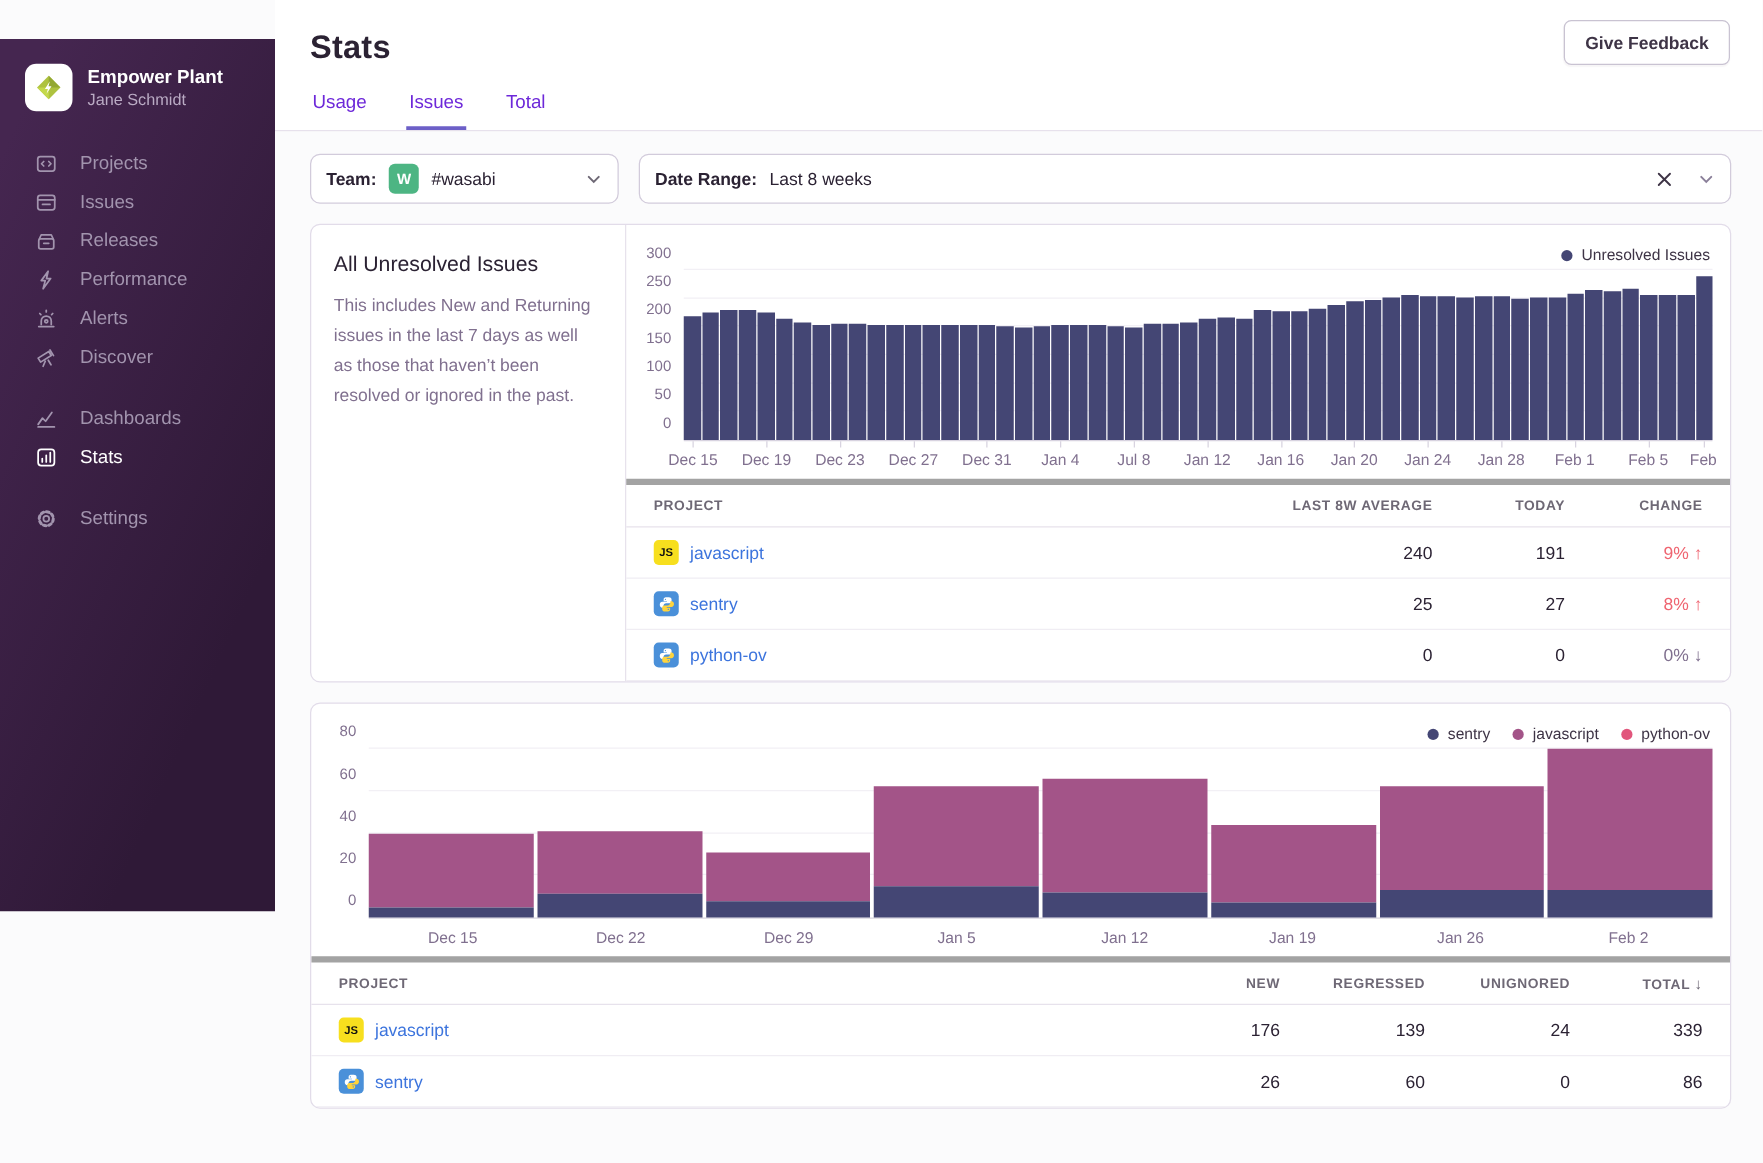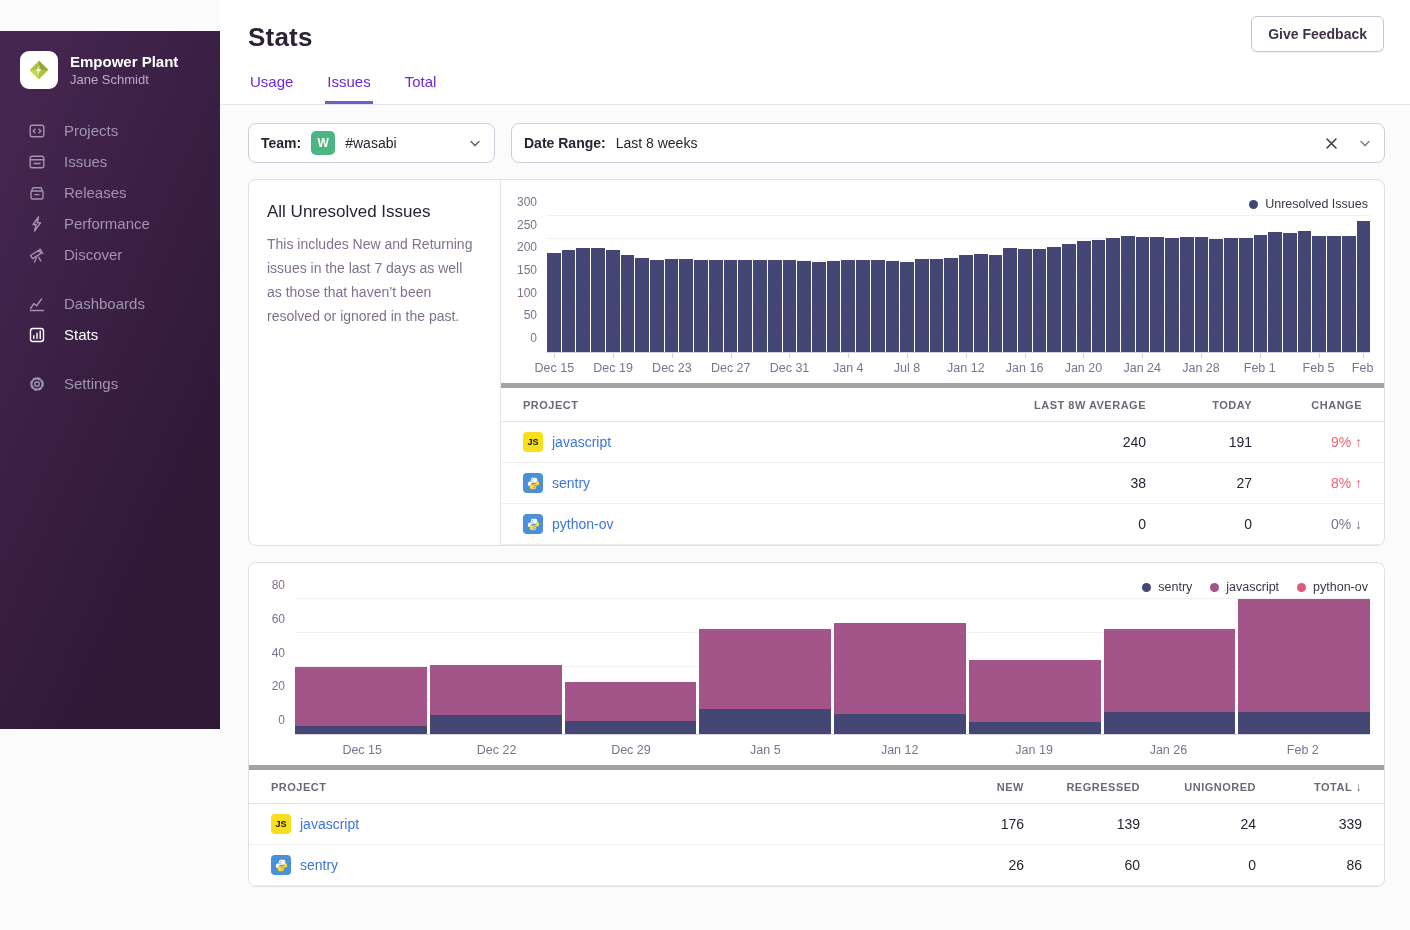--- a/index.html
+++ b/index.html
@@ -140,6 +140,13 @@
         <path d="M10.5 2 5 9.5h3.2L6.5 16l6-8.2H9.2L10.5 2z"></path>
       </svg>
       <span>Performance</span>
+    </div>
+    <div class="nav-item">
+      <svg width="18" height="18" viewBox="0 0 18 18" fill="none" stroke="currentColor" stroke-width="1.4" stroke-linecap="round" stroke-linejoin="round">
+        <path d="M5 13.5v-2.7a4 4 0 0 1 8 0v2.7M3 15.2h12M9 2.2v1.3M3.8 4.8l.9.9M14.2 4.8l-.9.9"></path>
+        <circle cx="9" cy="11" r="1.2"></circle>
+      </svg>
+      <span>Alerts</span>
     </div>
     <div class="nav-item">
       <svg width="18" height="18" viewBox="0 0 18 18" fill="none" stroke="currentColor" stroke-width="1.4" stroke-linecap="round" stroke-linejoin="round">

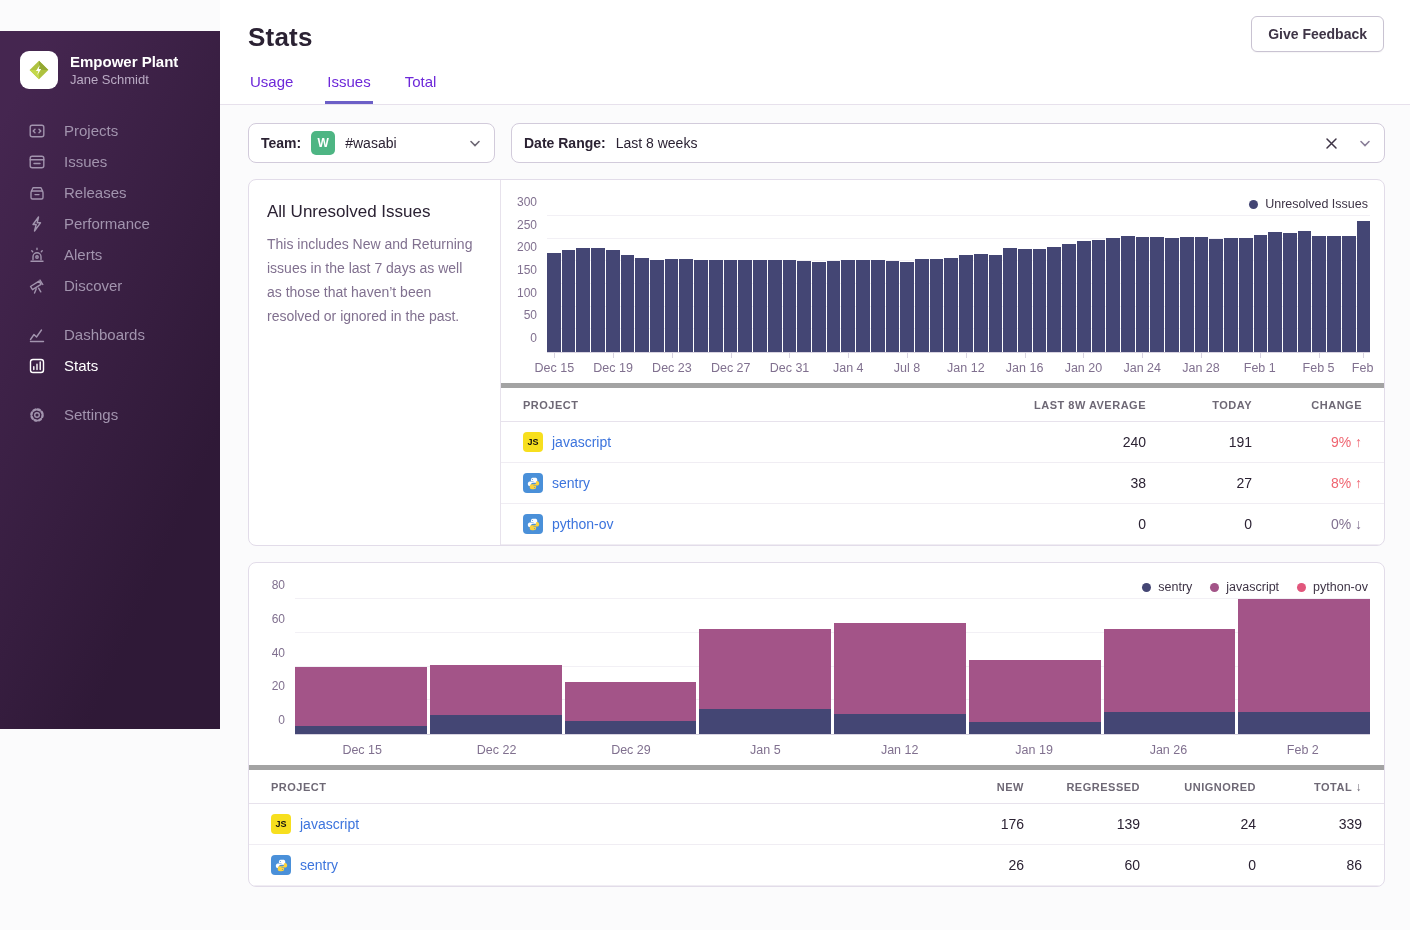--- a/index.html
+++ b/index.html
@@ -365,7 +365,7 @@
               </span>
               <a>sentry</a>
             </div>
-            <div class="tcell">38</div>
+            <div class="tcell">25</div>
             <div class="tcell">27</div>
             <div class="tcell chg-bad">8% ↑</div>
           </div>

